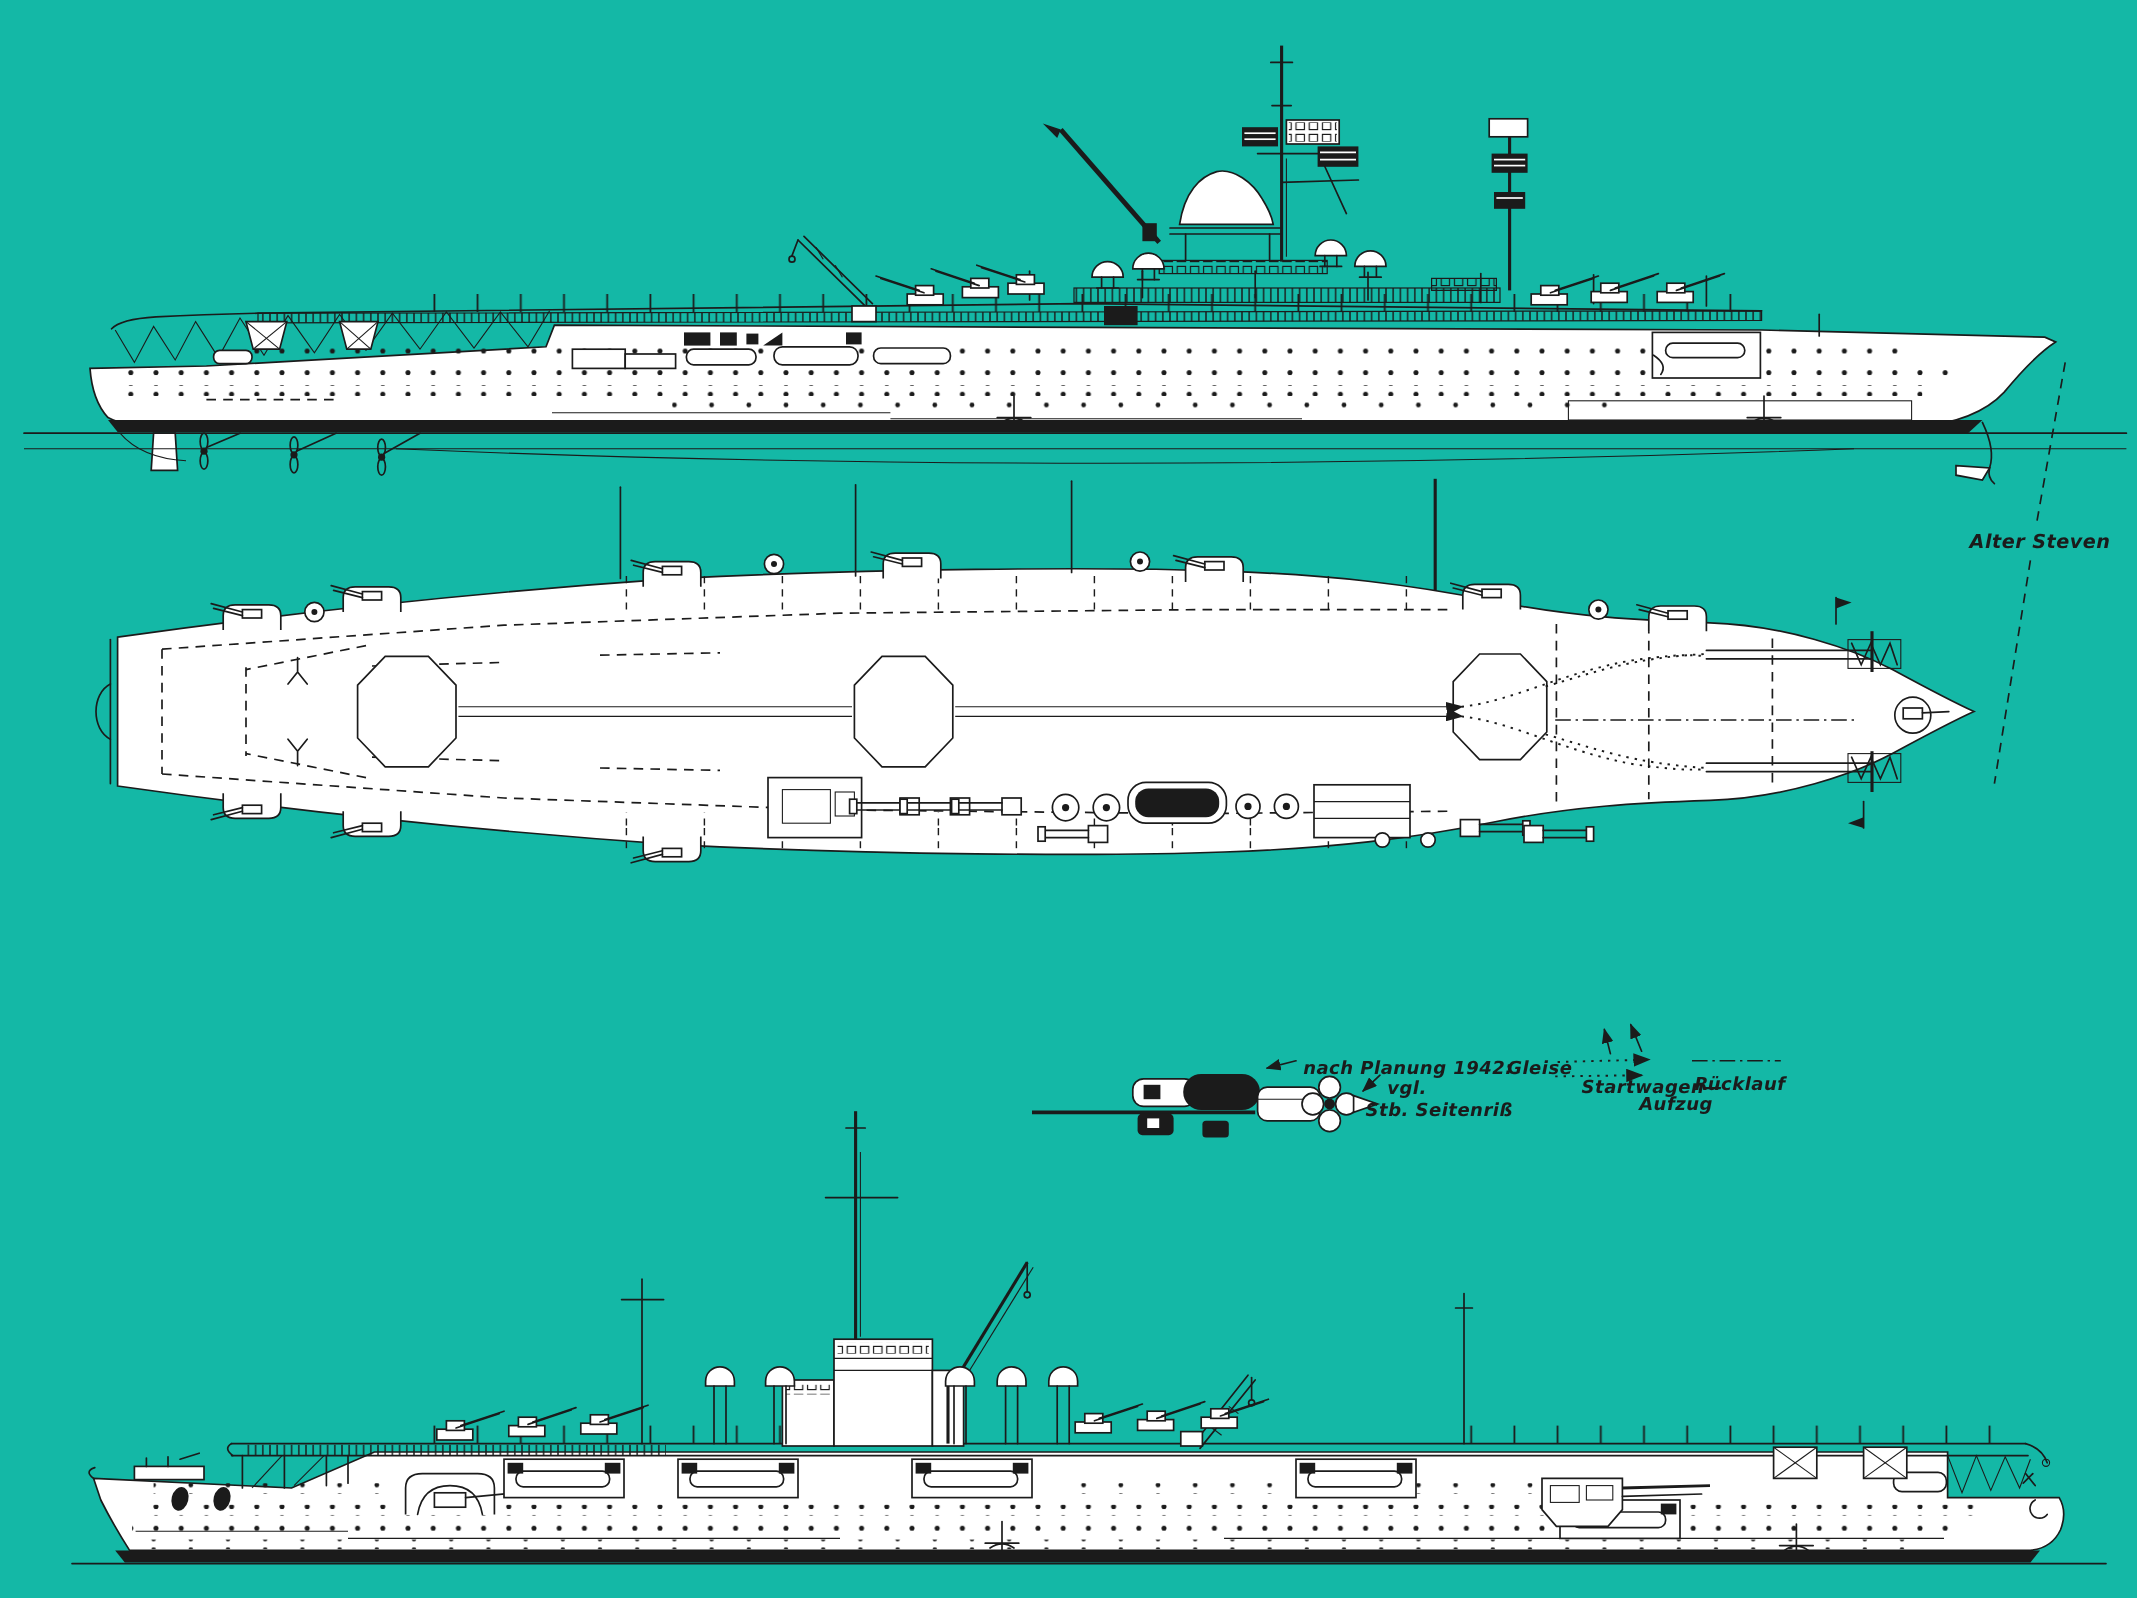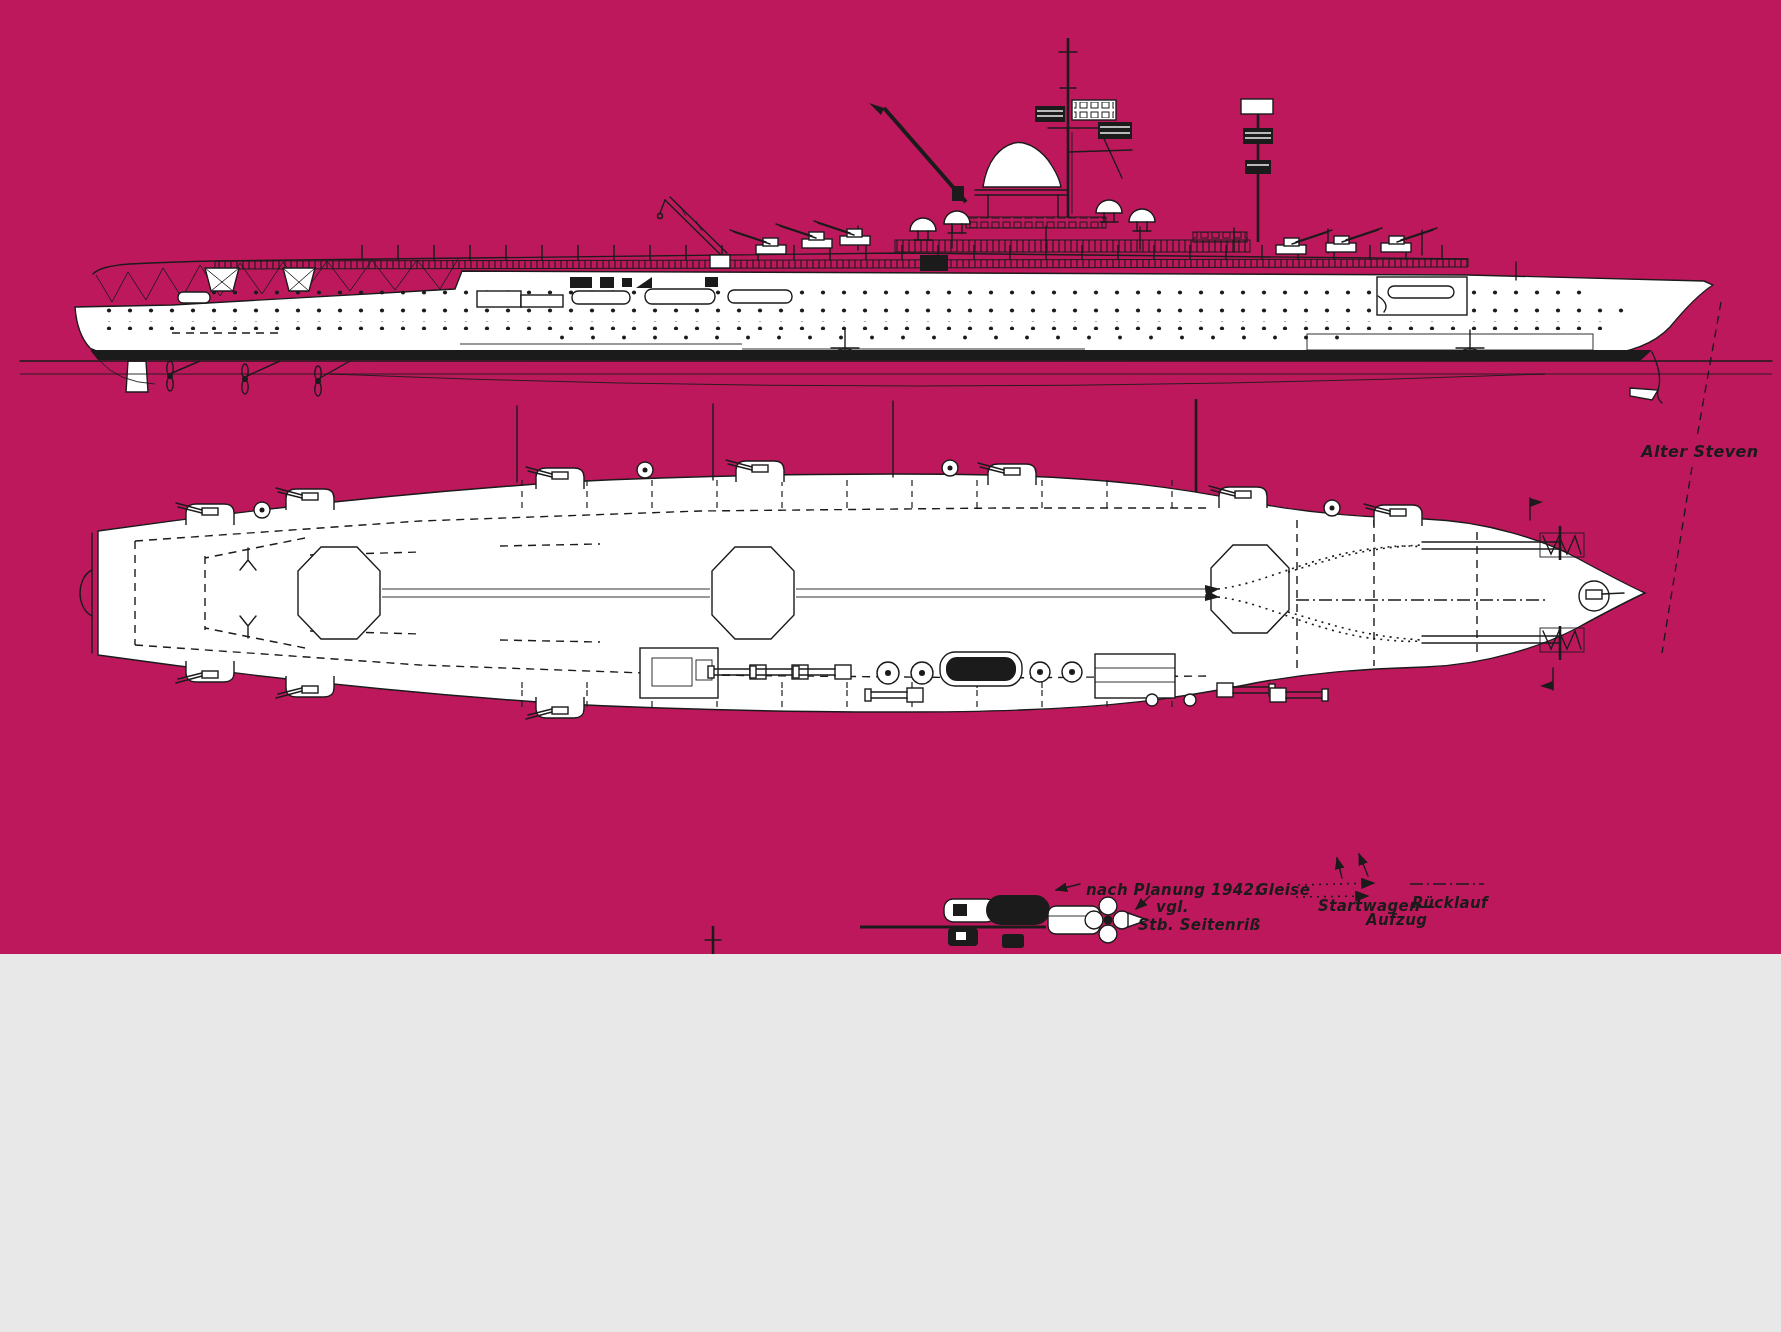--- a/index.html
+++ b/index.html
@@ -3,7 +3,7 @@
 <meta charset="utf-8">
 <style>
   html,body{margin:0;padding:0;background:#e8e8e8;}
-  #stage{position:relative;width:1781px;height:954px;background:#be185d;overflow:hidden;
+  #stage{position:relative;width:1781px;height:1332px;background:#14b8a6;overflow:hidden;
          font-family:"DejaVu Sans",sans-serif;}
   svg{position:absolute;left:0;top:0;}
   .ln{stroke:#1b1b1b;stroke-width:1.4;fill:none;stroke-linecap:round;}

